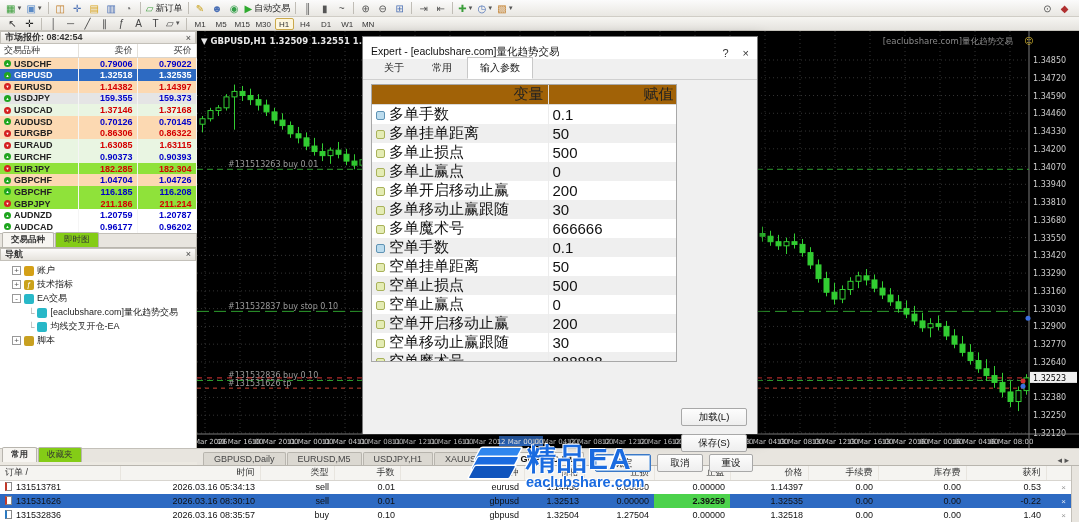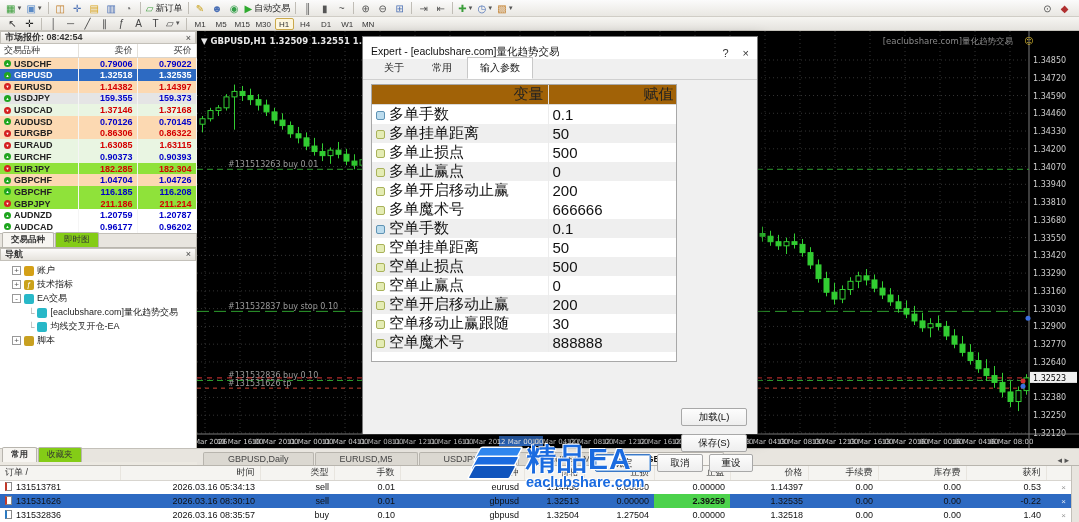--- a/index.html
+++ b/index.html
@@ -968,6 +968,10 @@
                 <td><span class="p-icon p-int"></span>多单开启移动止赢</td>
                 <td>200</td>
               </tr>
+              <tr class="alt">
+                <td><span class="p-icon p-int"></span>多单移动止赢跟随</td>
+                <td>30</td>
+              </tr>
               <tr>
                 <td><span class="p-icon p-int"></span>多单魔术号</td>
                 <td>666666</td>

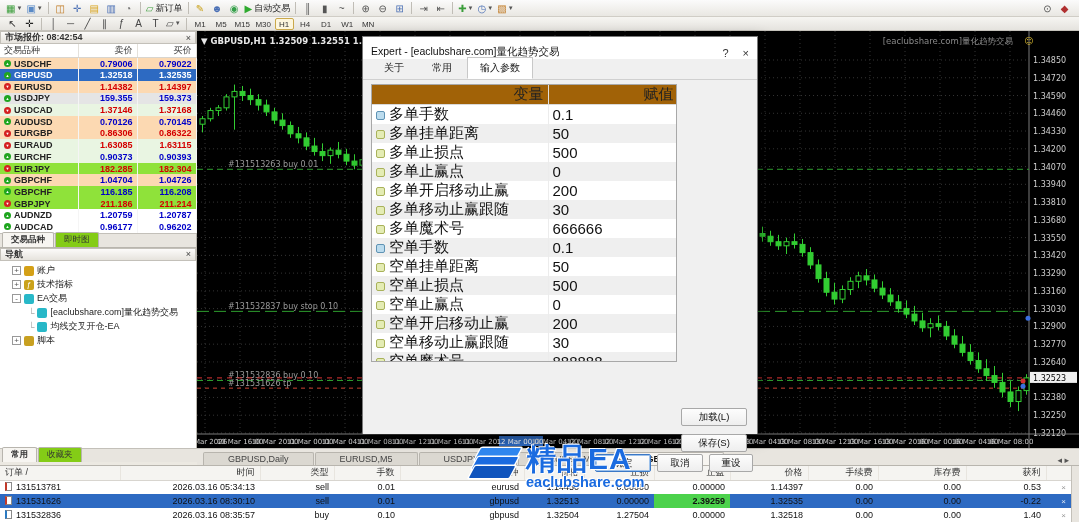--- a/index.html
+++ b/index.html
@@ -61,7 +61,7 @@
   
   #chart-tabs { position:absolute; left:197px; top:448px; width:882px; height:17px;
     background:#e8e5df; border-top:1px solid #c3c0b9; display:flex; align-items:flex-end; padding-left:6px; }
-  .chart-tab { font-size:9px; color:#444; padding:1px 24px; border:1px solid #b8b5ae;
+  .chart-tab { font-size:9px; color:#444; padding:1px 10px; border:1px solid #b8b5ae;
     border-bottom:none; background:#dbd8d1; border-radius:2px 2px 0 0; margin-right:1px; white-space:nowrap; }
   .chart-tab.active { background:#f7f5f1; font-weight:bold; color:#111; }
   #tab-scroll { margin-left:auto; margin-right:10px; font-size:9px; color:#555; }

